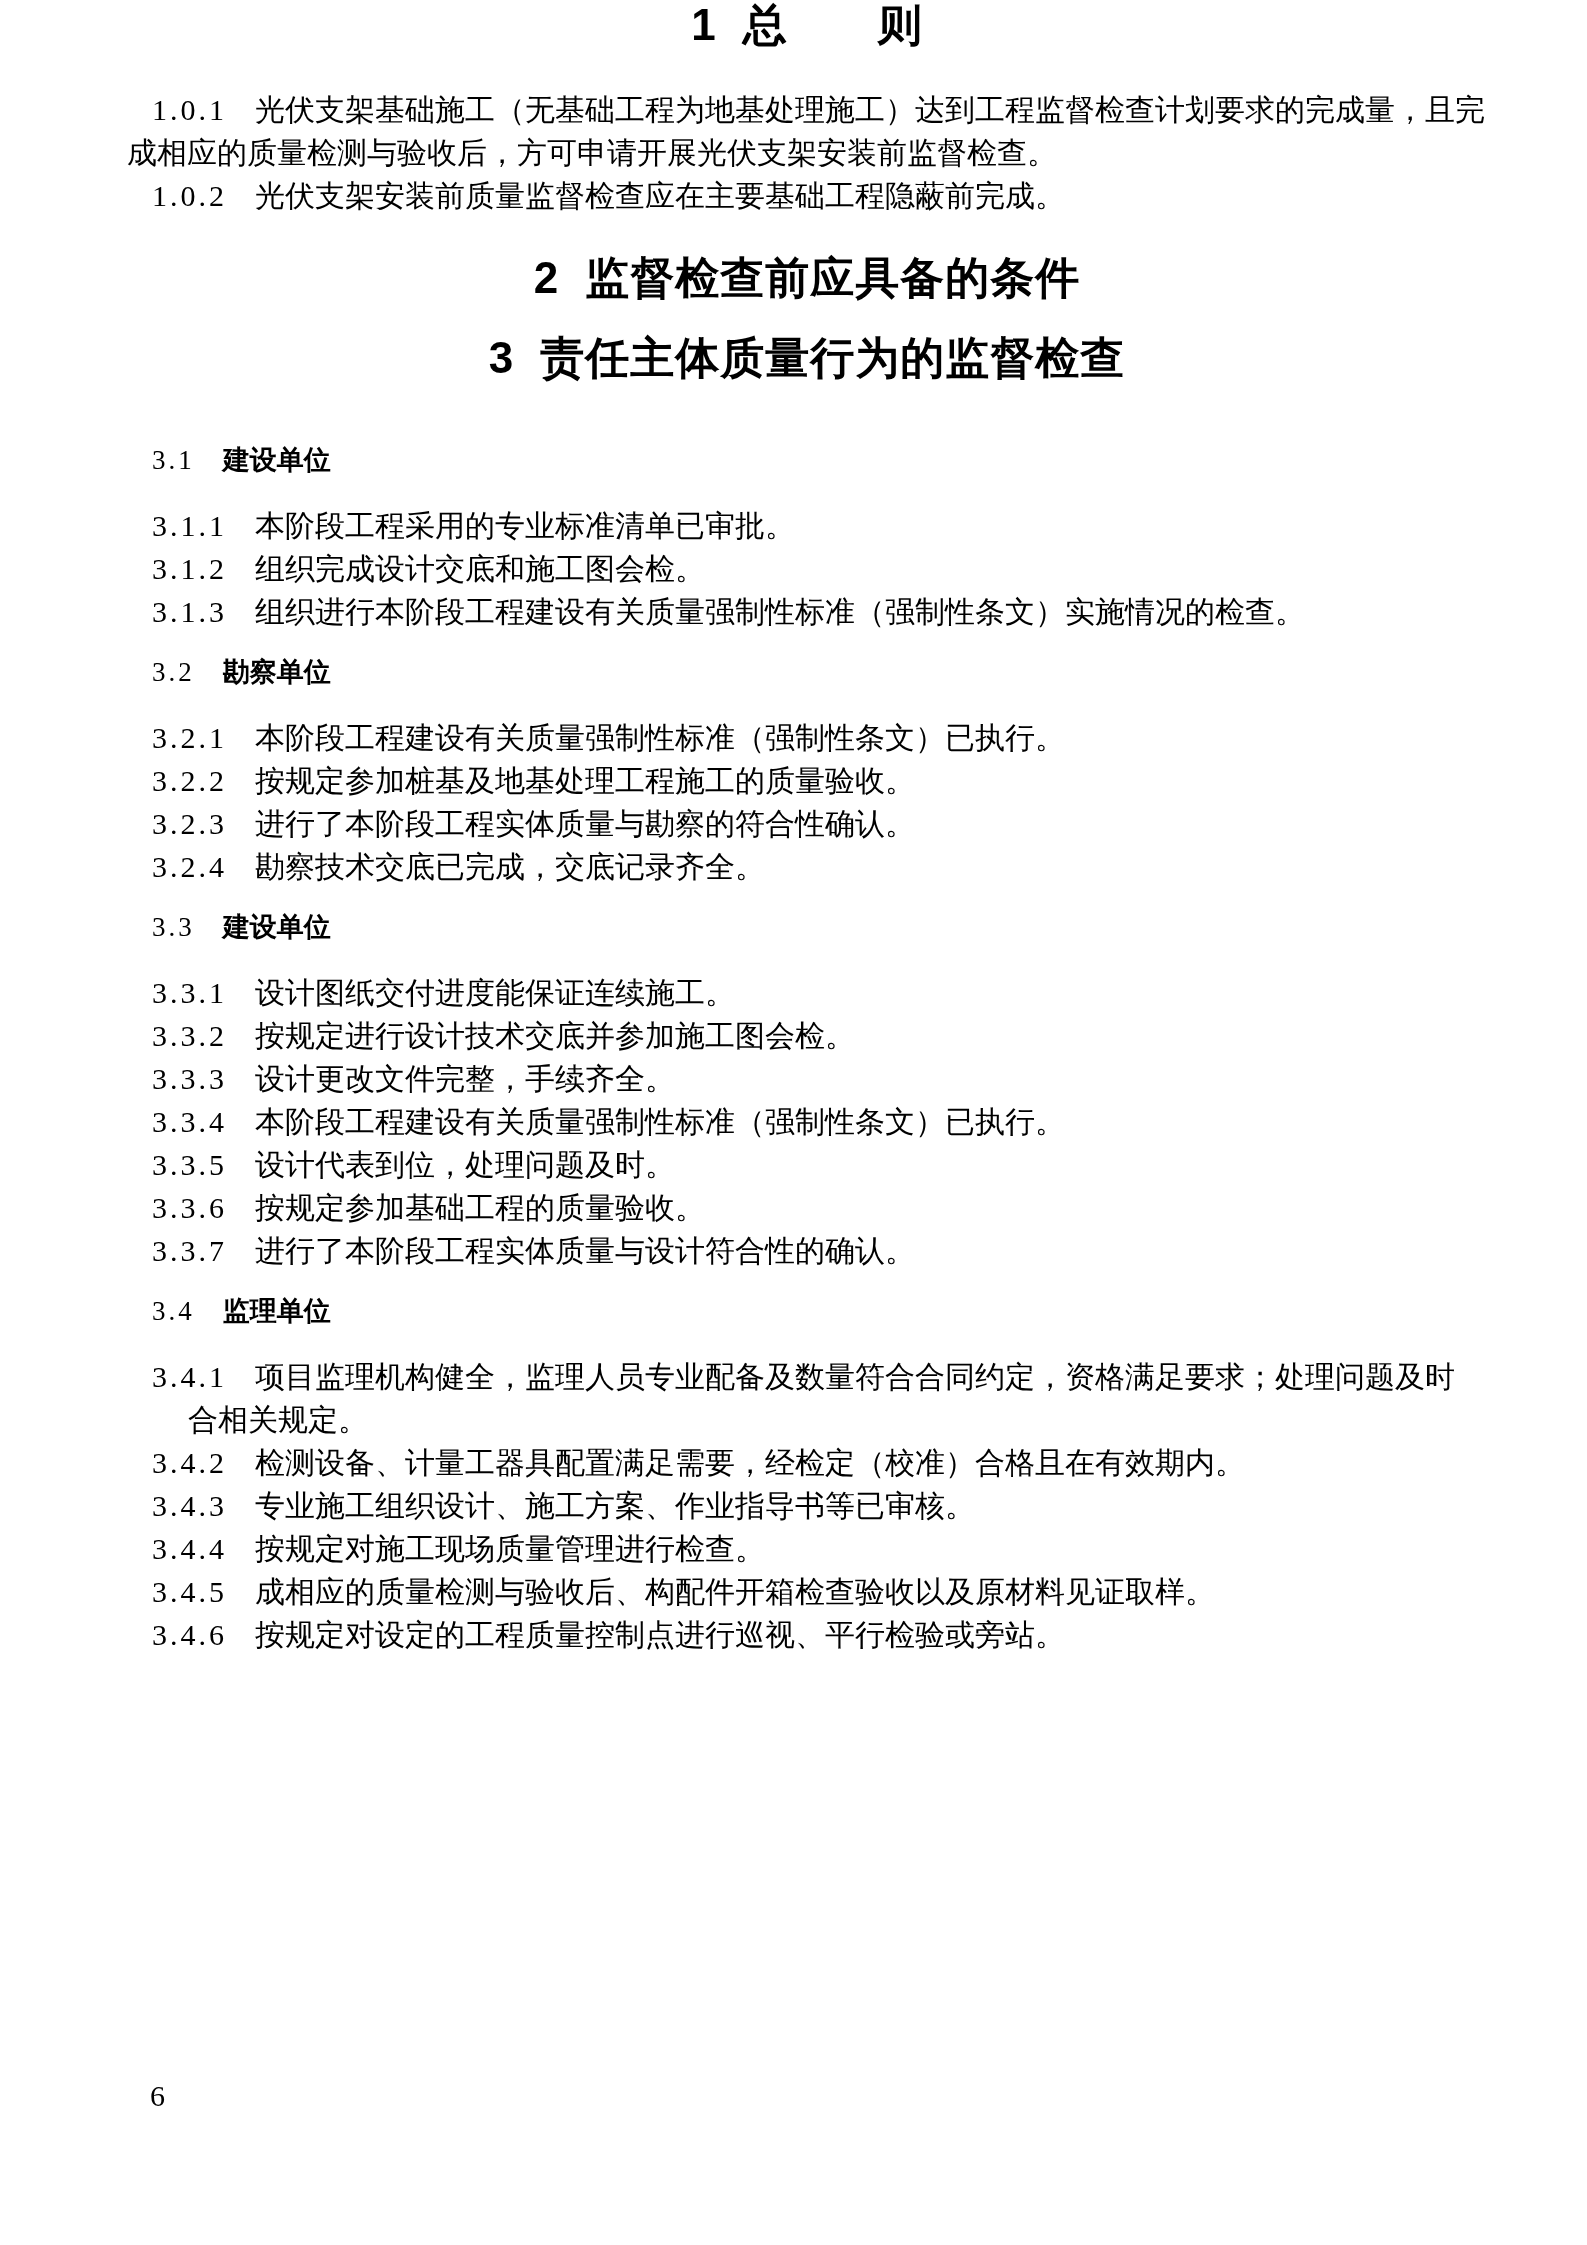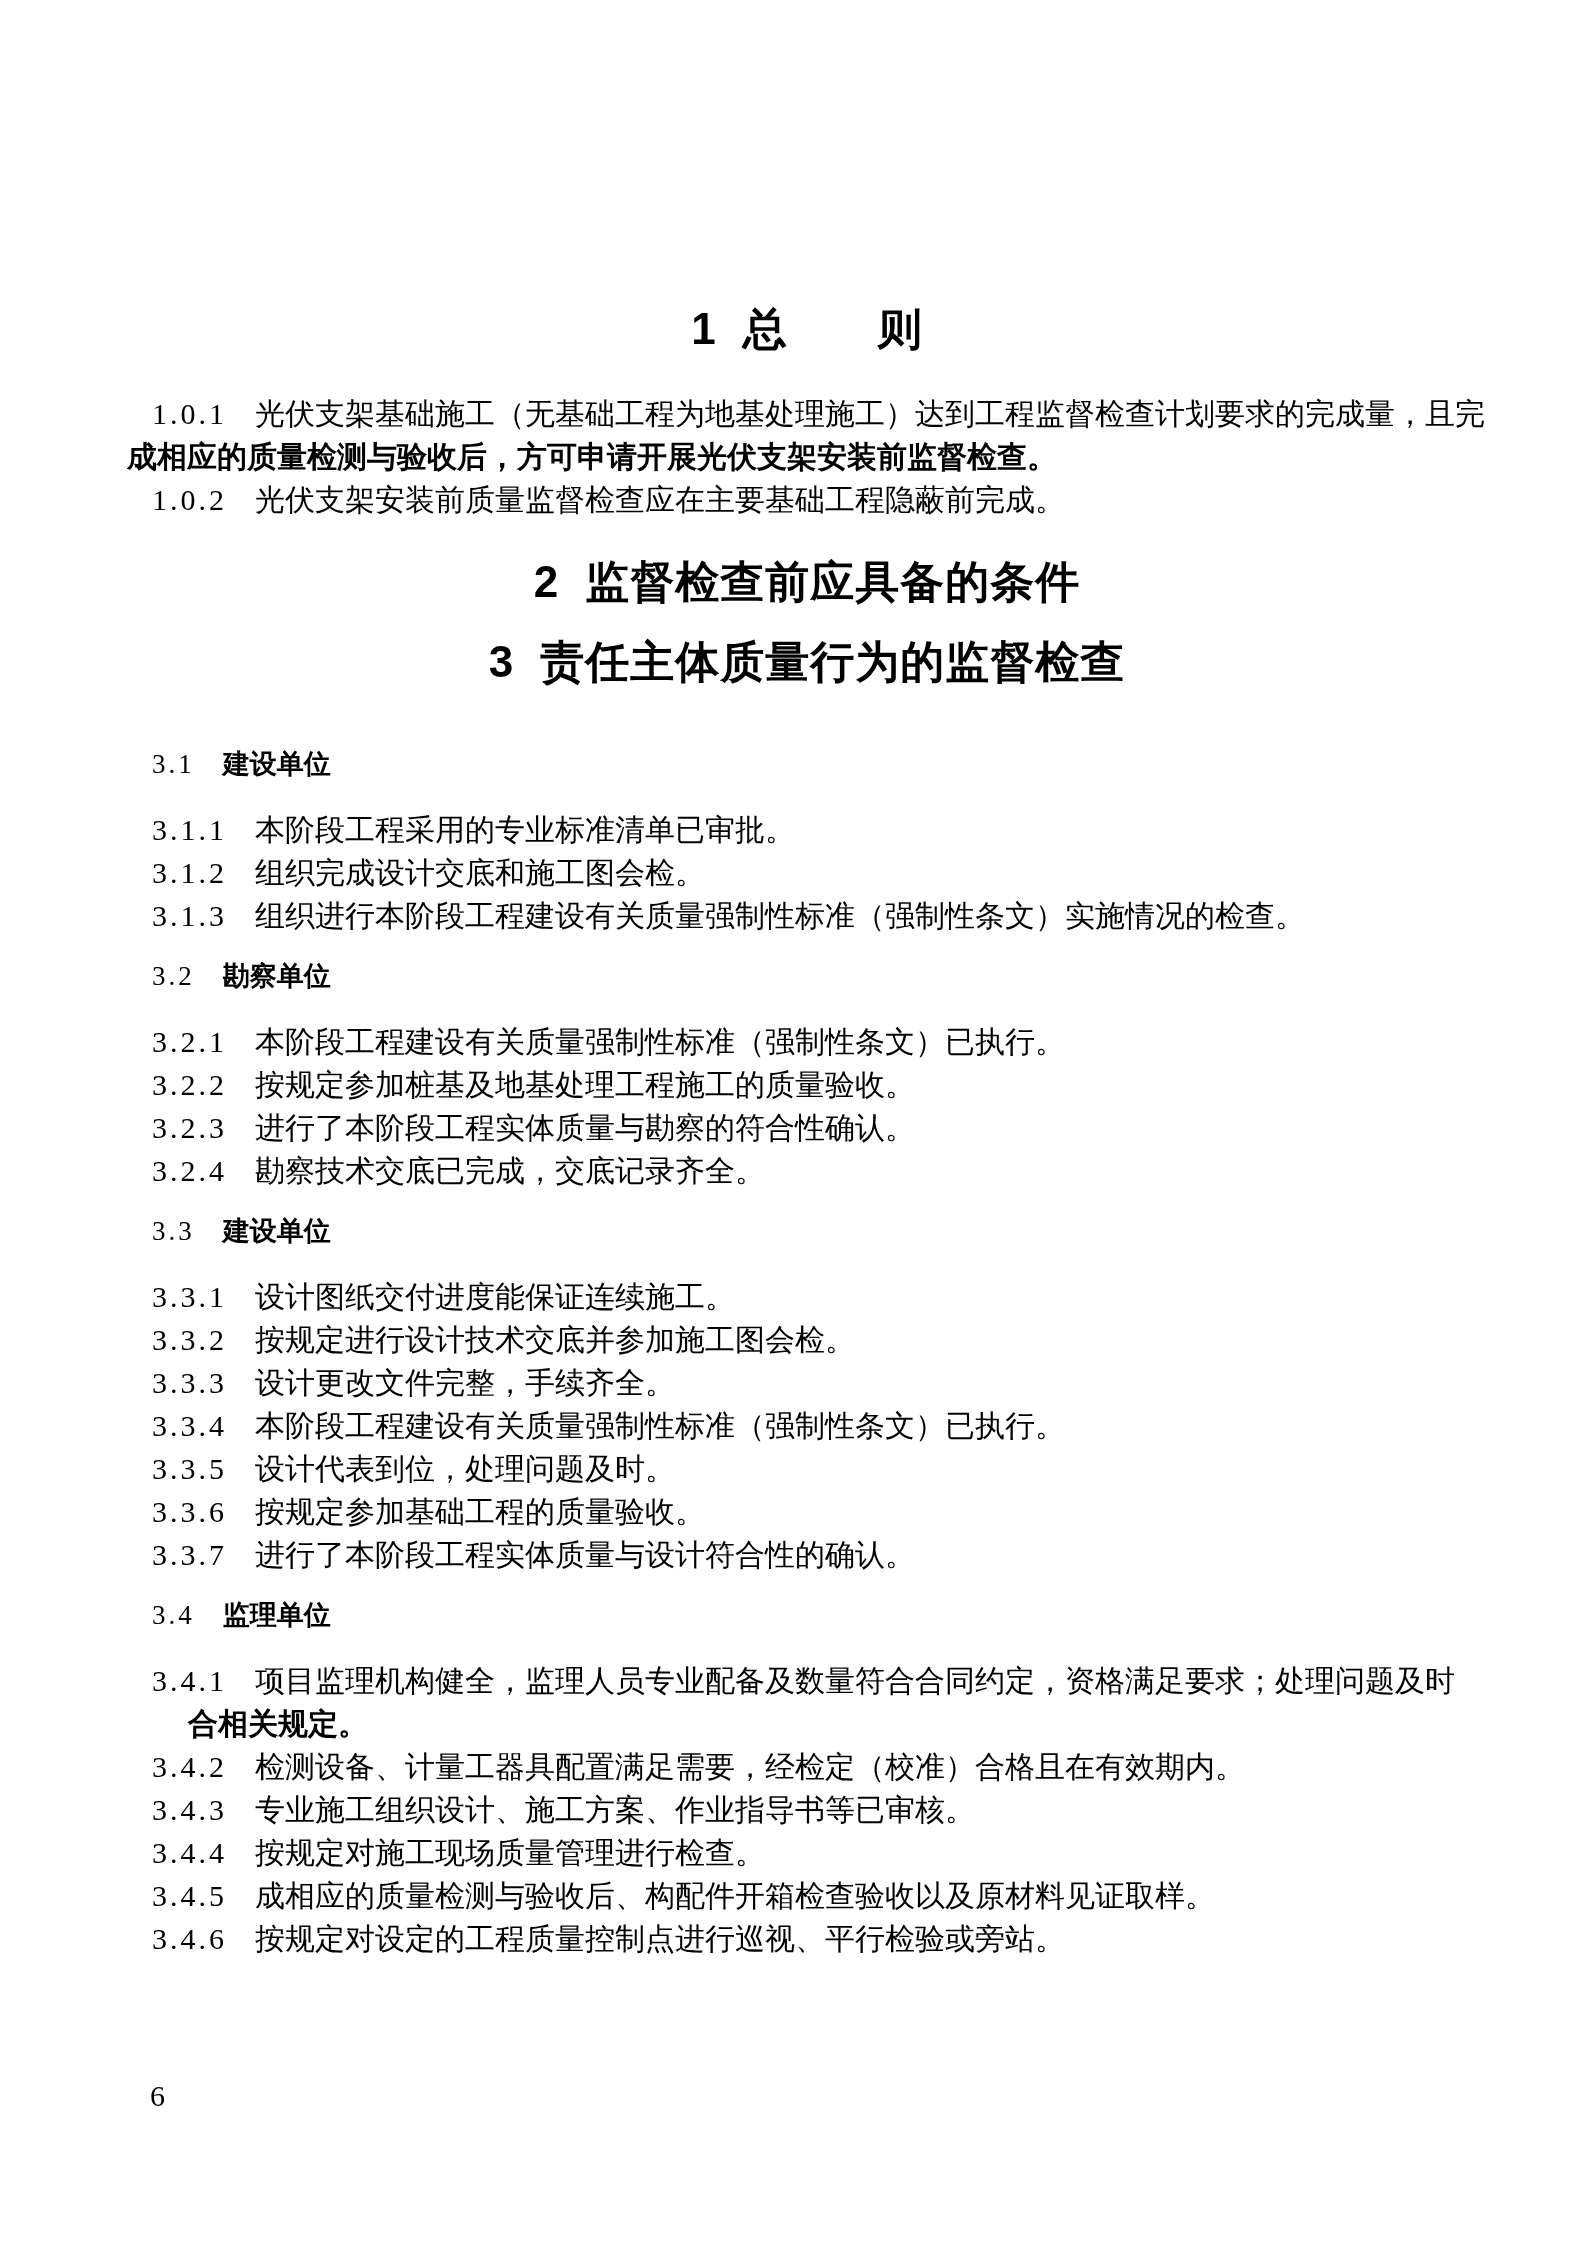--- a/index.html
+++ b/index.html
@@ -22,7 +22,7 @@
     letter-spacing: 1px;
   }
   .chapter-heading .ch-num { margin-right: 26px; }
-  #ch1-heading { margin-top: 304px; }
+  #ch1-heading { }
   #ch2-heading { margin-top: 36px; }
   #ch3-heading { margin-top: 30px; }
   

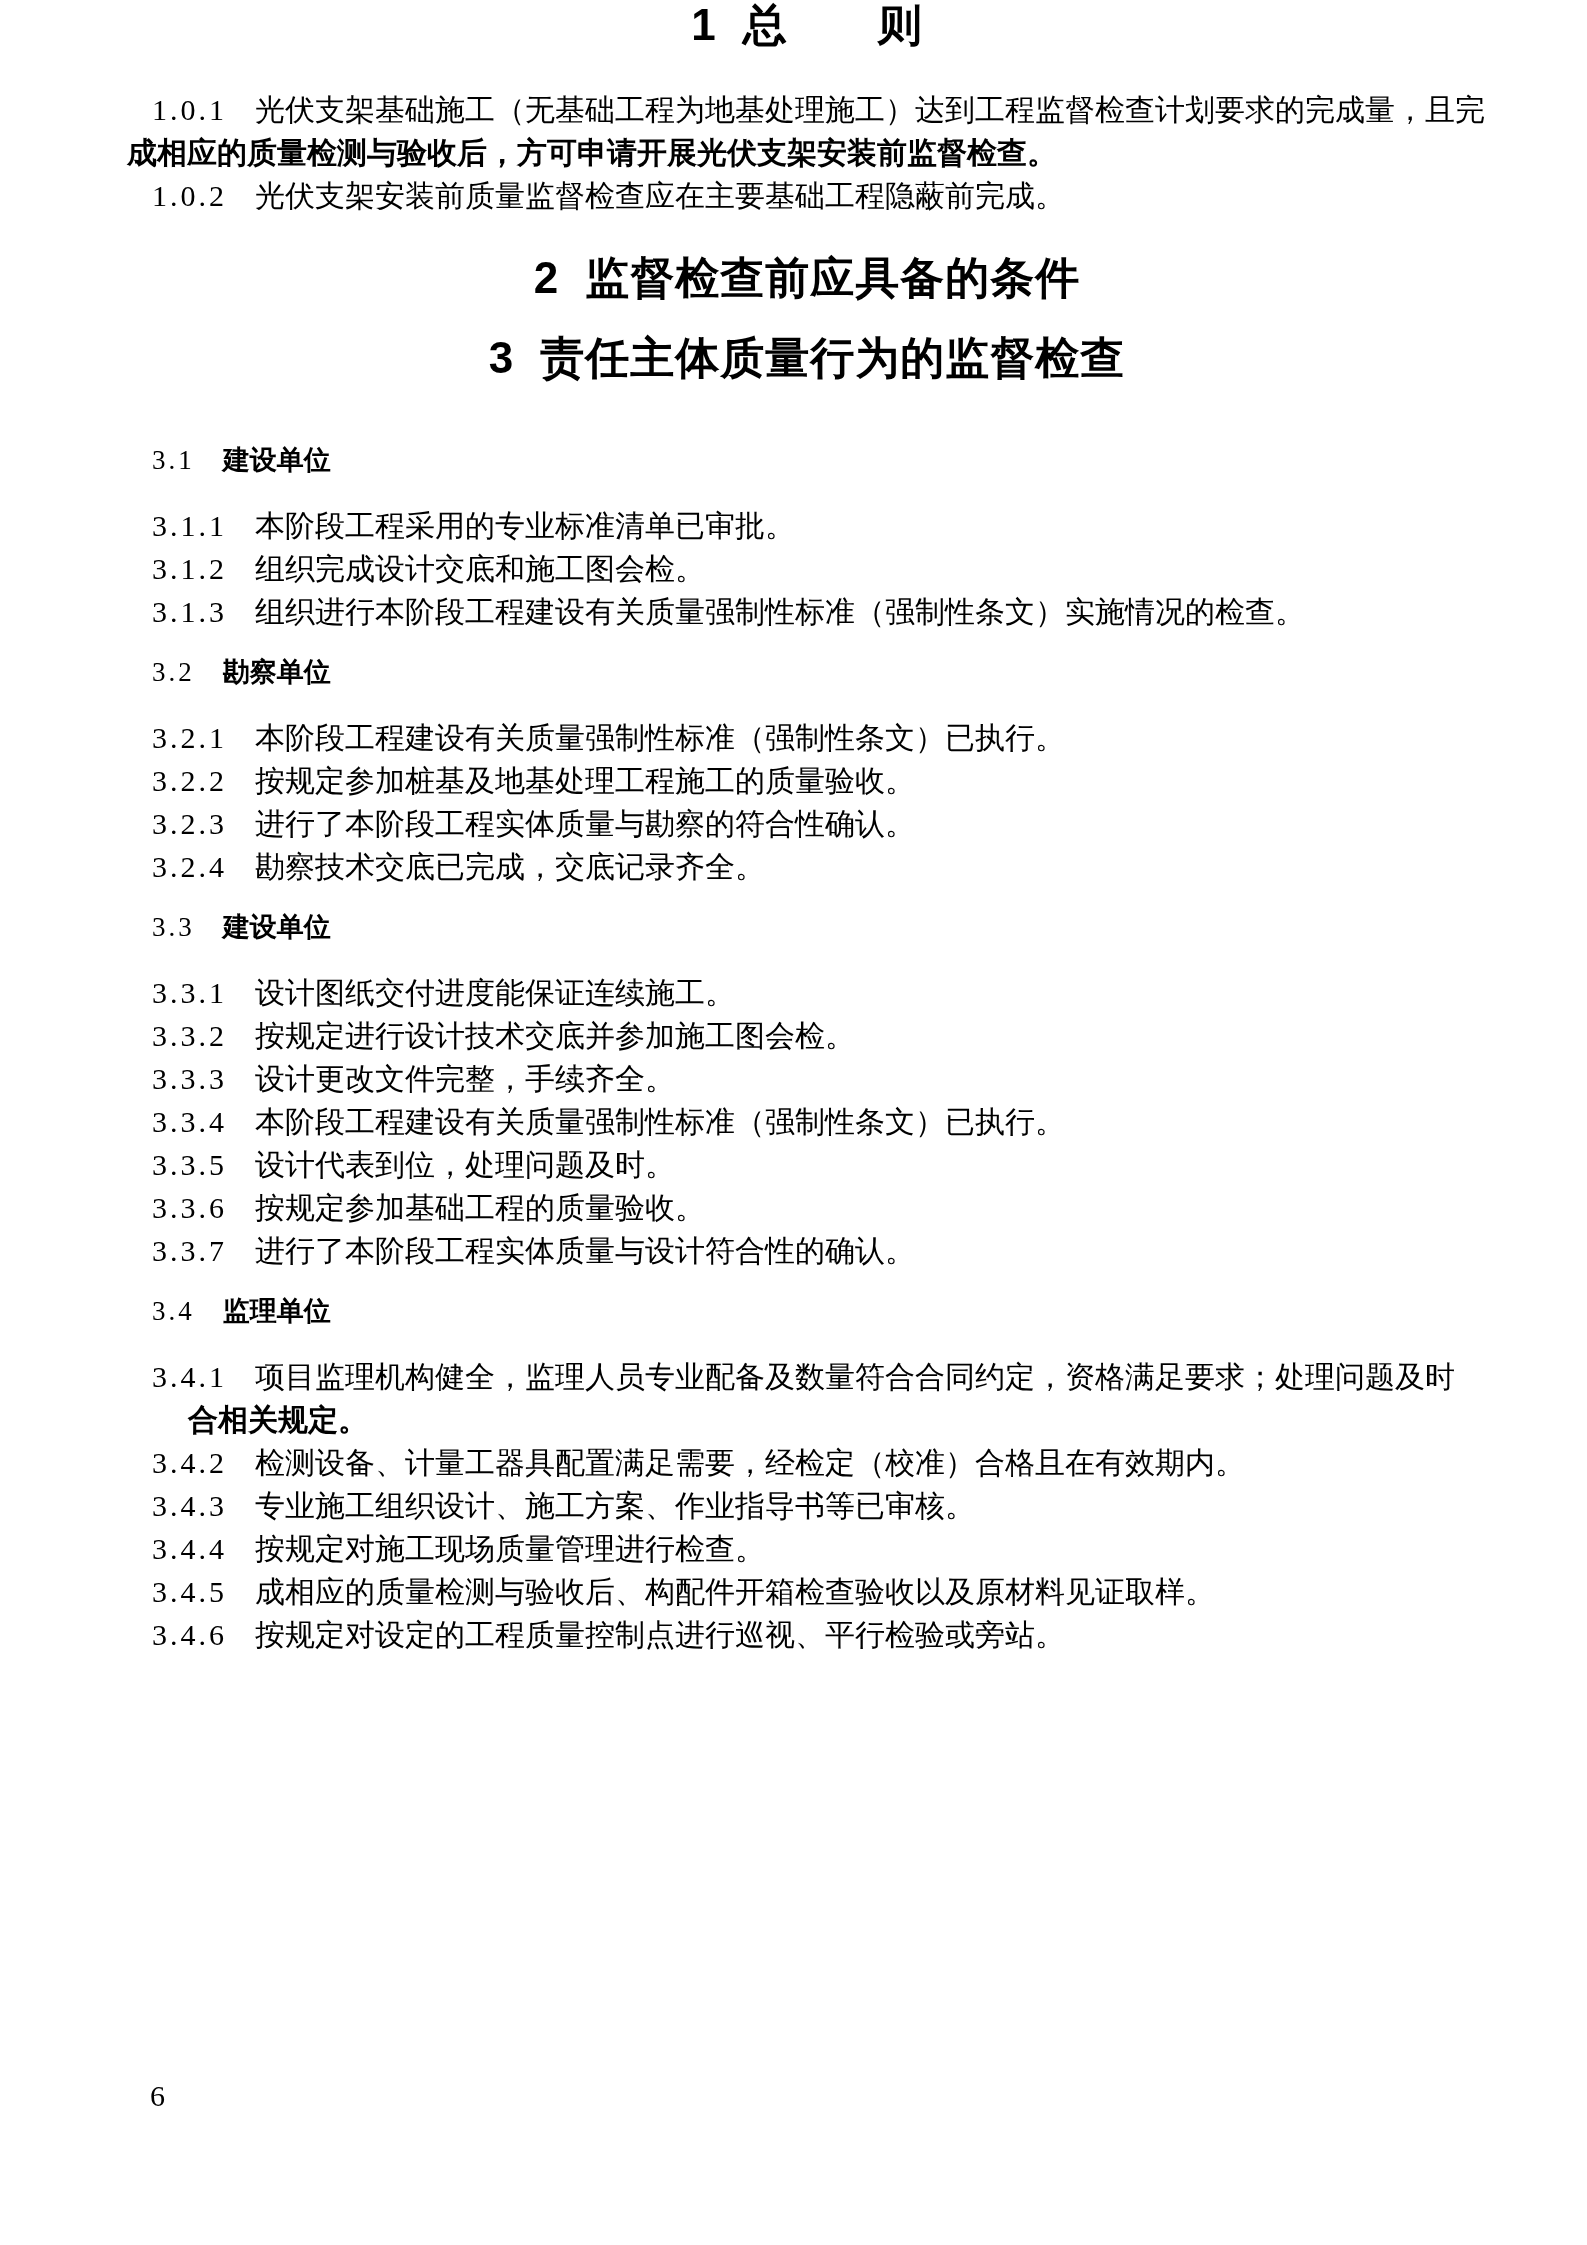--- a/index.html
+++ b/index.html
@@ -31,7 +31,7 @@
   .clauses.ch2 { margin-top: 37px; }
   .clause { font-size: 30px; line-height: 43px; text-align: left; }
   .line-first { padding-left: 25px; }
-  .line-cont { padding-left: 0; font-weight: bold; }
+  .line-cont { padding-left: 0; }
   .line-cont.indent { padding-left: 61px; }
   .num { letter-spacing: 3px; margin-right: 28px; white-space: nowrap; }
   

